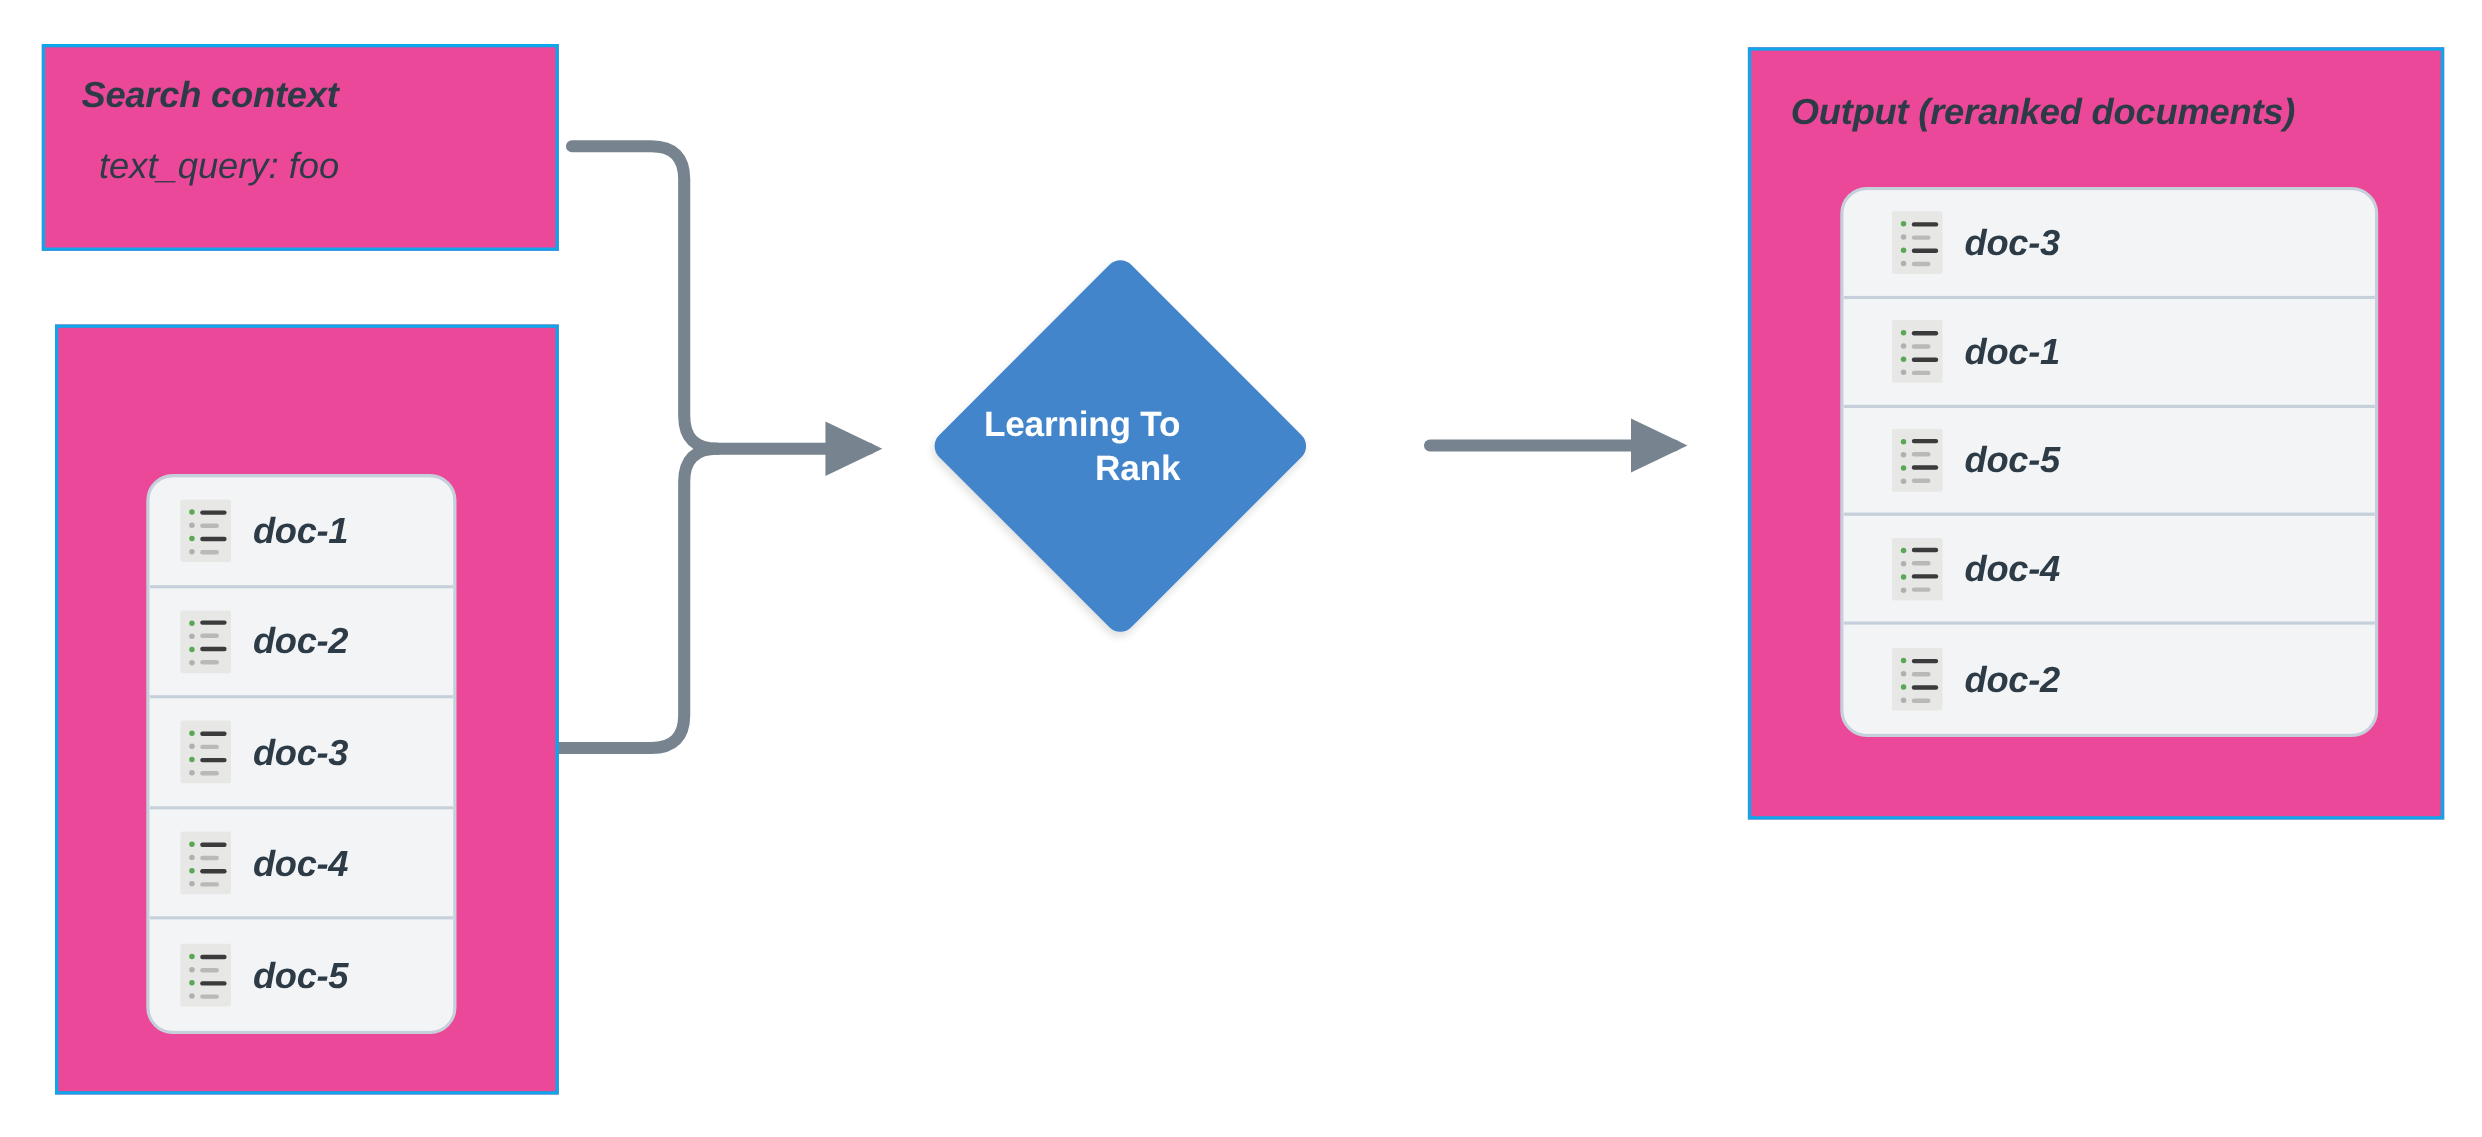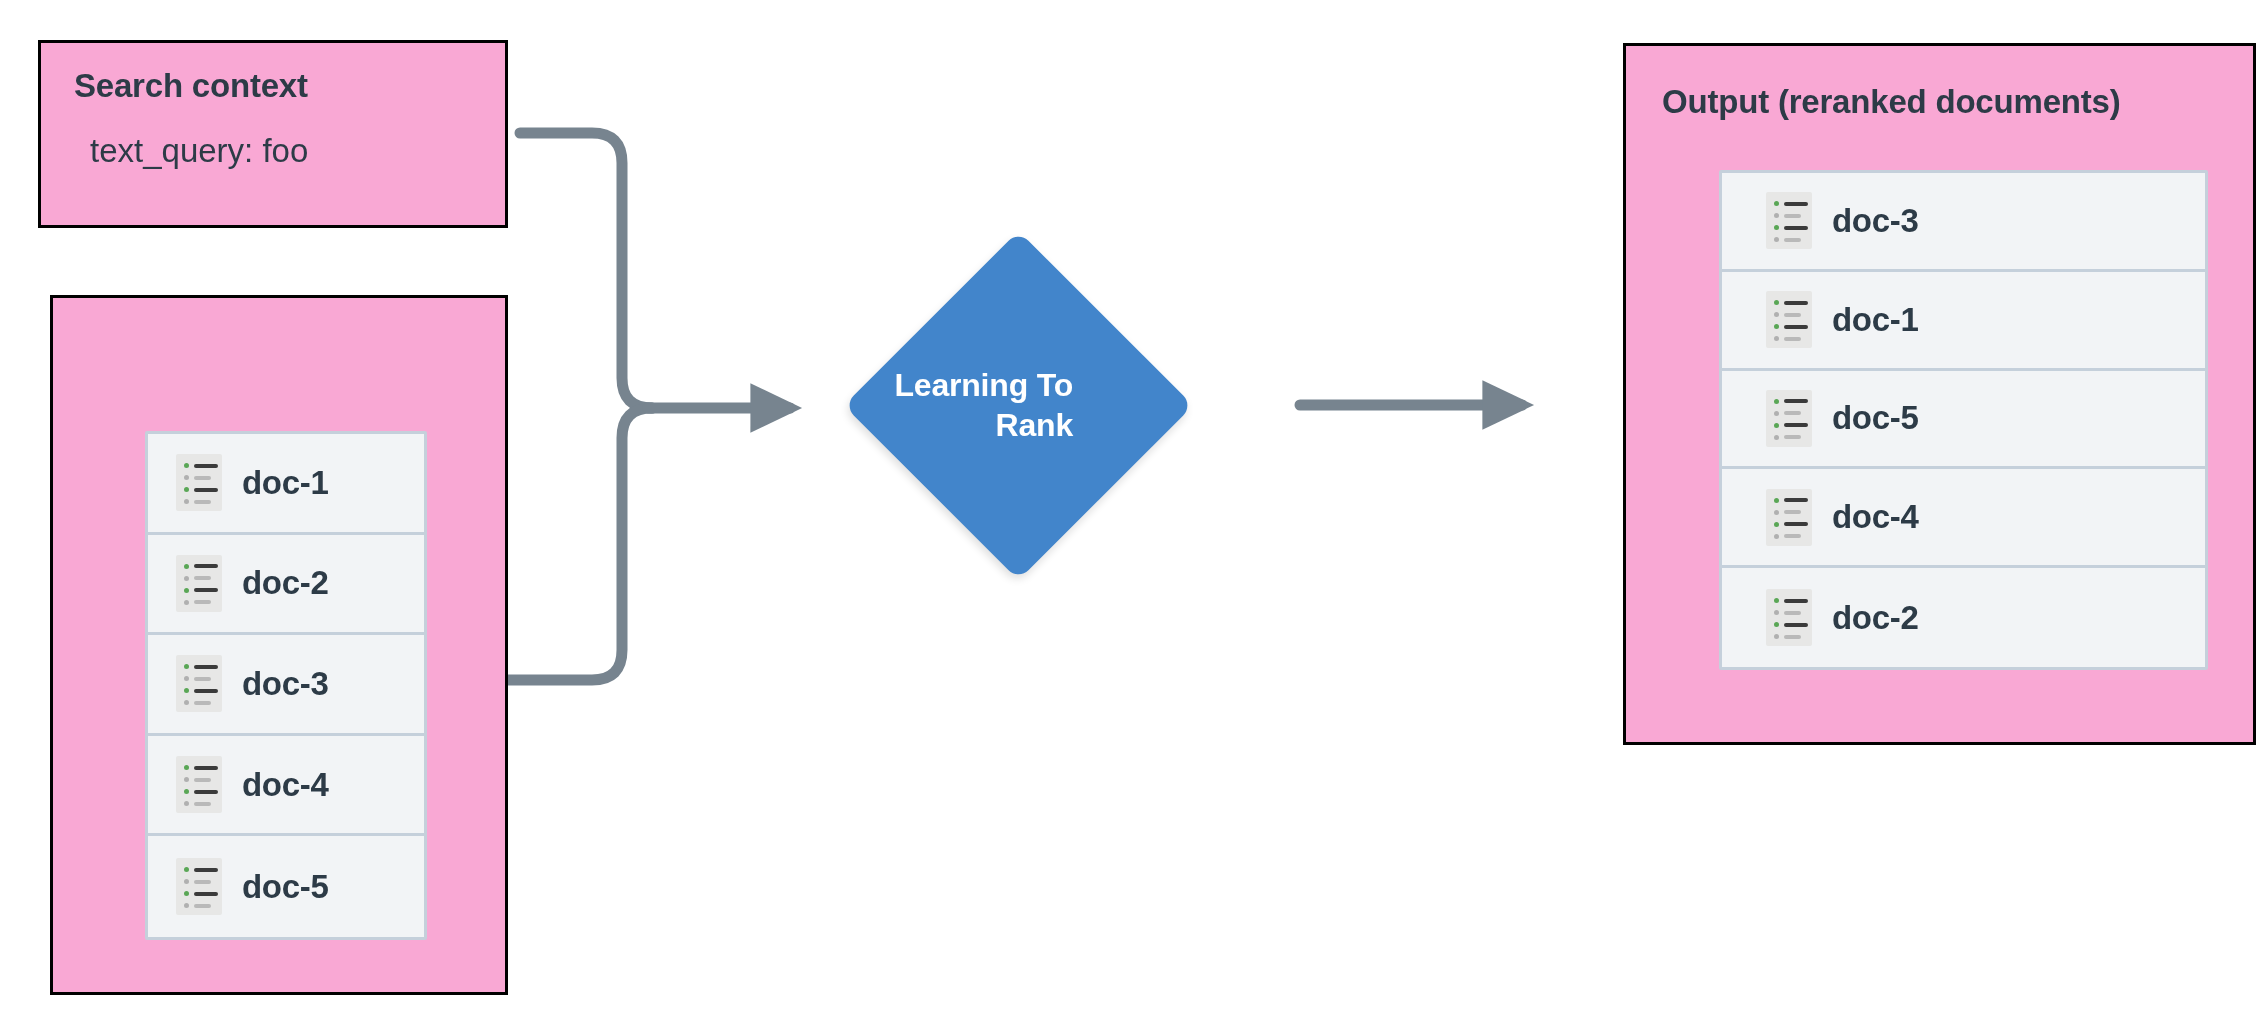--- a/index.html
+++ b/index.html
@@ -23,9 +23,10 @@
   
   .panel {
     position: absolute;
-    background: #f9a8d4;
-    border: 3px solid #000000;
+    background: #ec4899;
+    border: 3px solid #0ea5e9;
     box-sizing: border-box;
+    font-style: italic;
   }
 
   

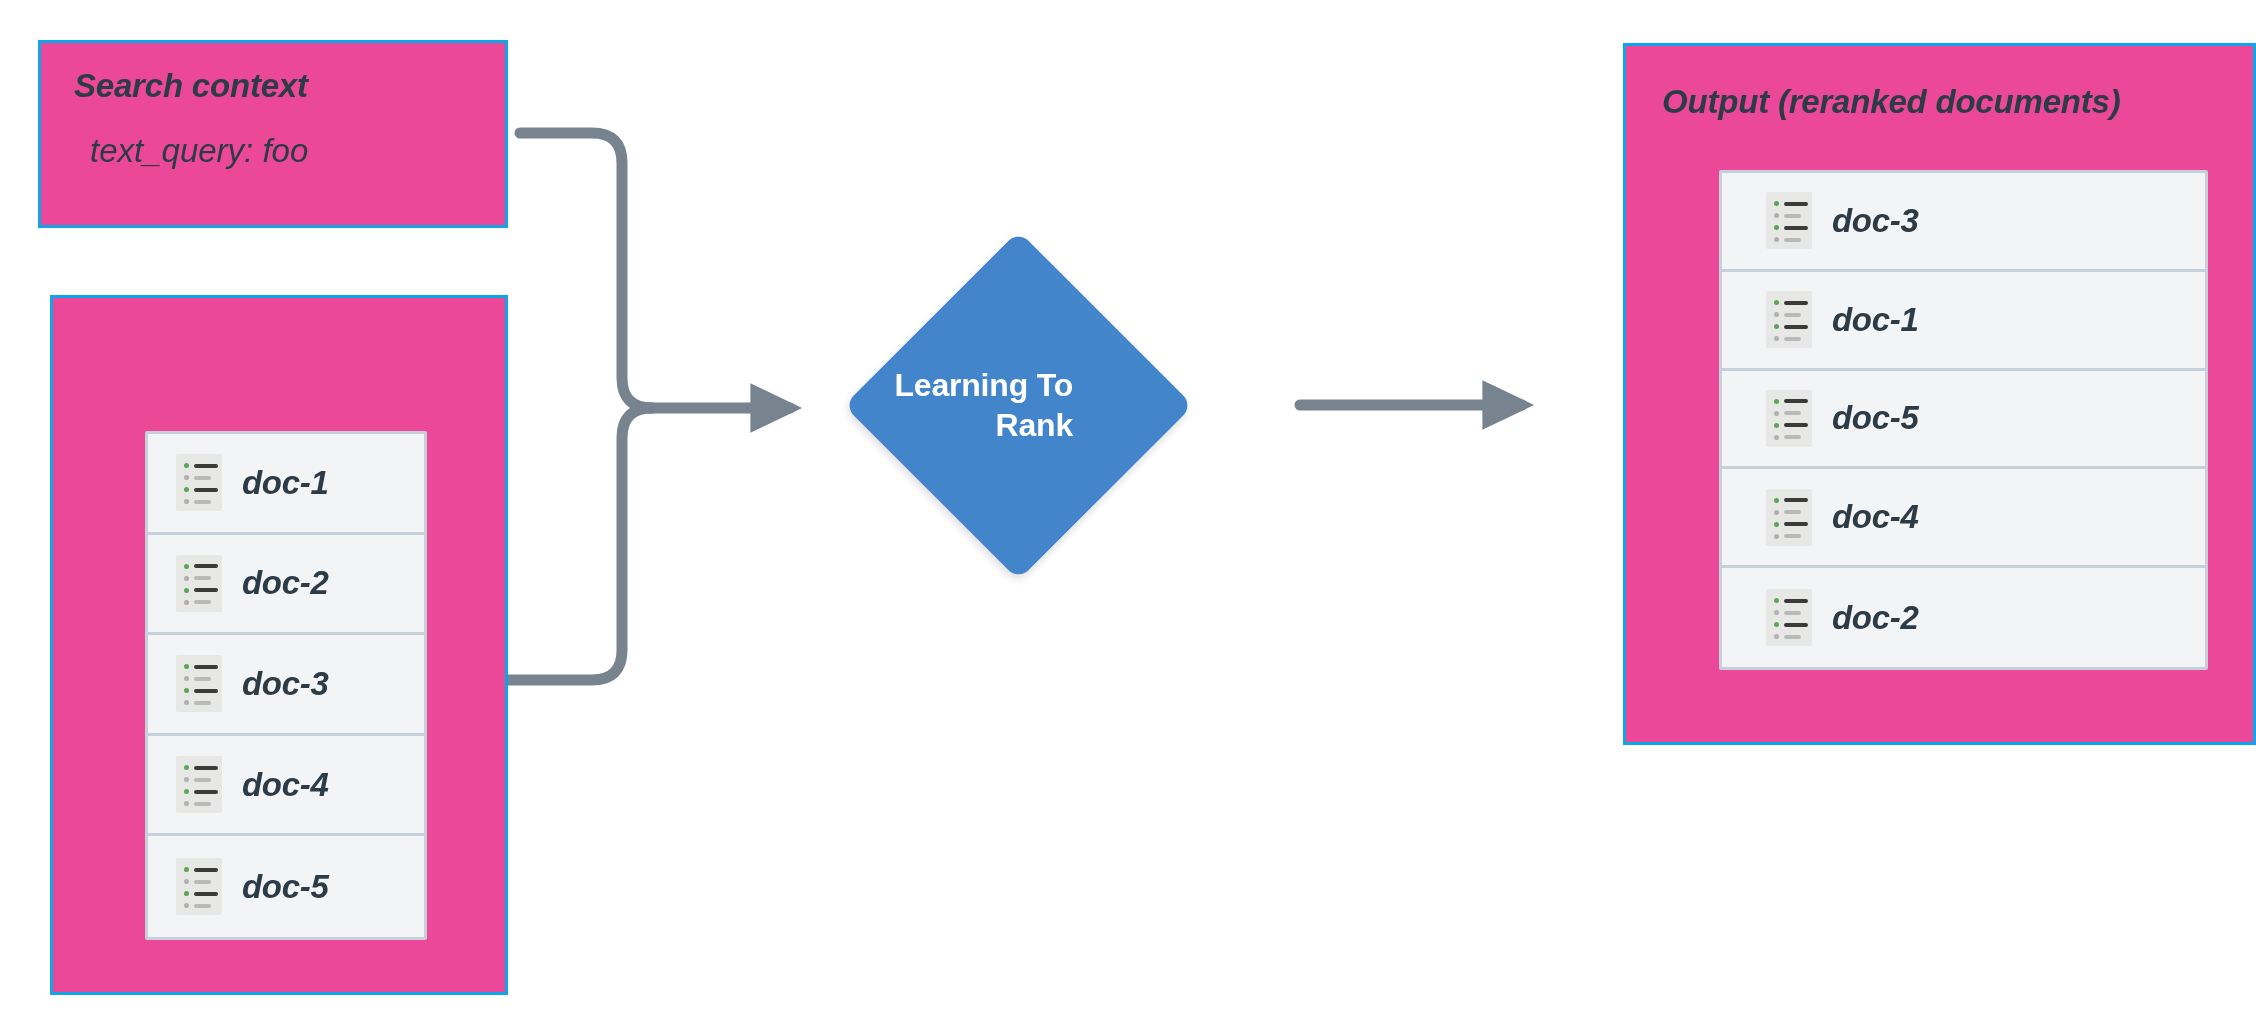--- a/index.html
+++ b/index.html
@@ -72,7 +72,7 @@
 
   
   #output-panel {
-    left: 1623px;
+    left: 1589px;
     top: 43px;
     width: 633px;
     height: 702px;

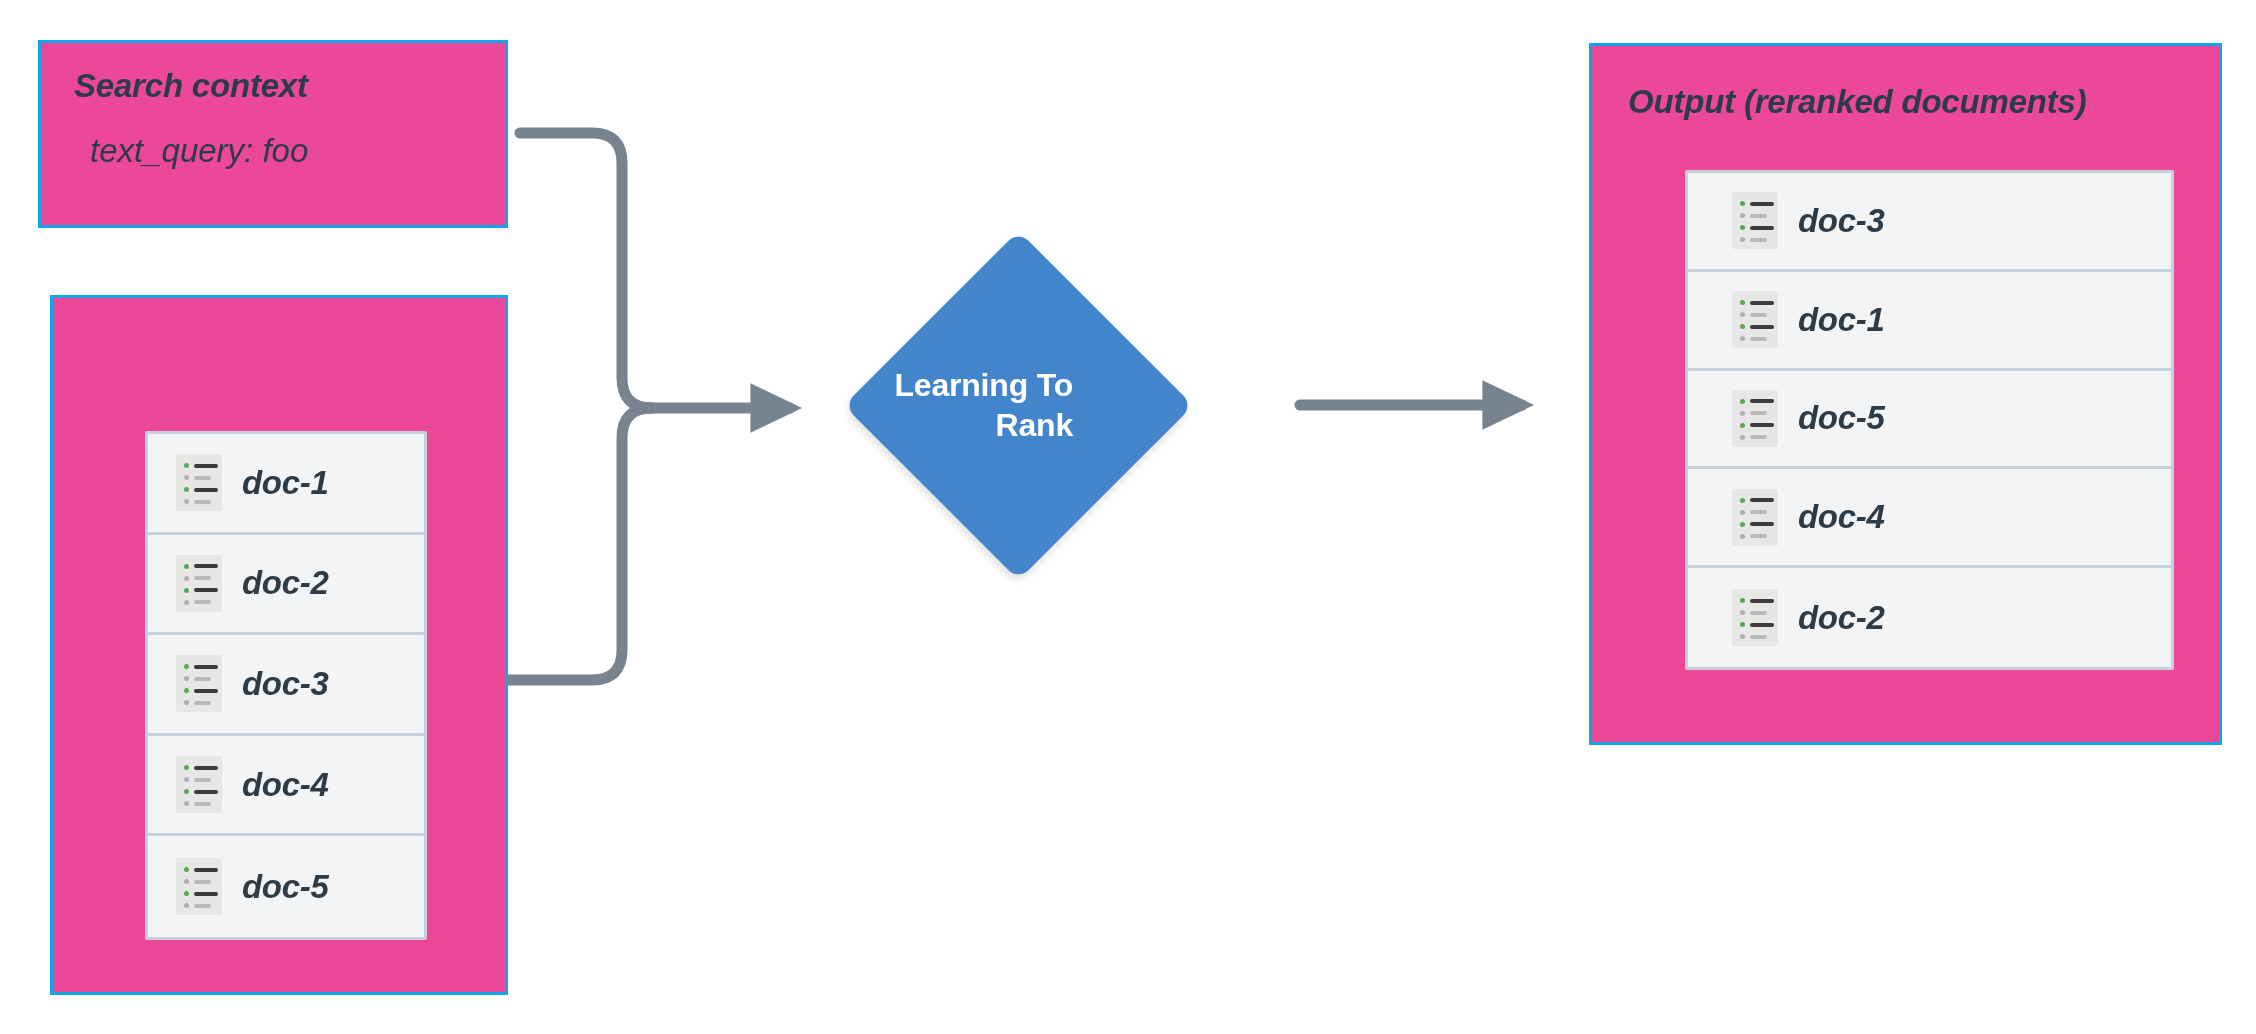--- a/index.html
+++ b/index.html
@@ -89,10 +89,9 @@
     position: absolute;
     box-sizing: border-box;
     border: 3px solid #c5d0db;
-    border-radius: 2px;
+    border-radius: 24px;
     background: #f2f4f6;
     overflow: hidden;
-    margin-left: 12px;
   }
   #input-doc-list {
     left: 80px;

